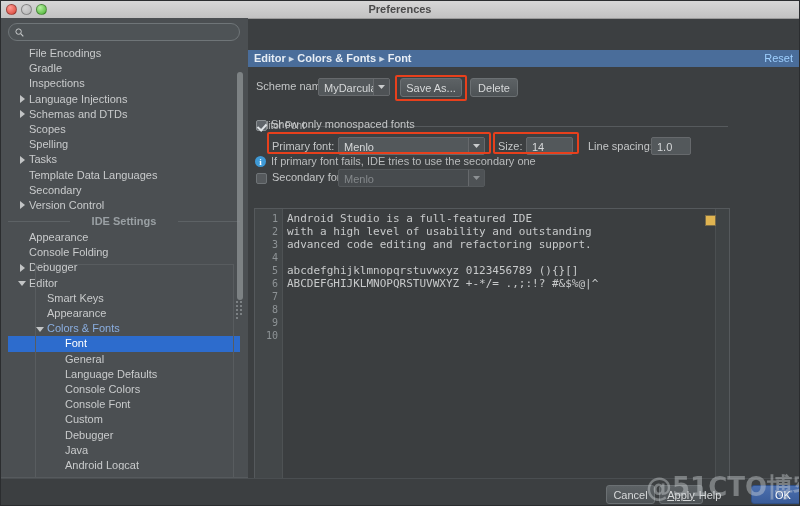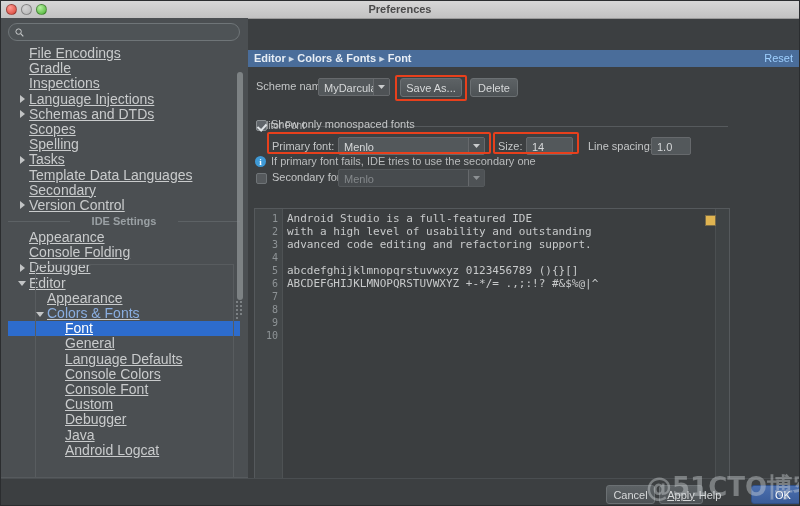--- a/index.html
+++ b/index.html
@@ -52,9 +52,8 @@
   }
   .trow{
     position:relative;height:15.2px;line-height:15.2px;
-    font-size:14px;color:#c9cbcc;white-space:nowrap;
+    font-size:11px;color:#c9cbcc;white-space:nowrap;
     padding-left:0;
-    text-decoration:underline;
   }
   .trow .arrow{
     position:absolute;left:0;top:0;width:12px;height:15.2px;

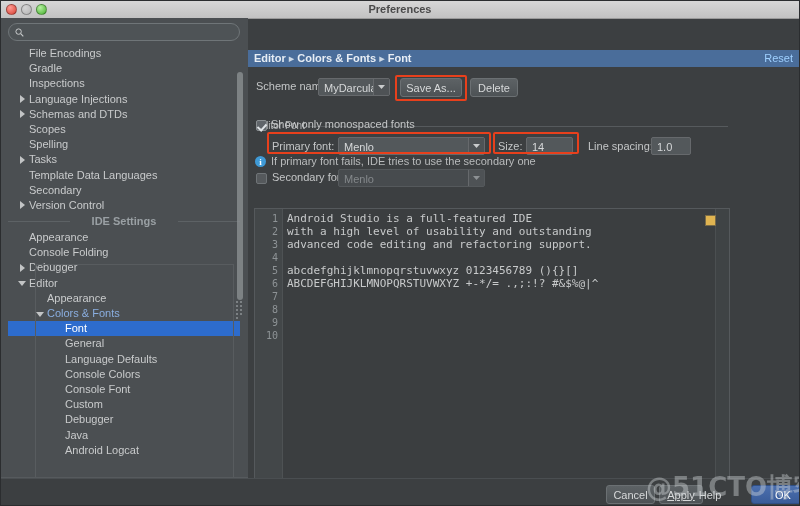--- a/index.html
+++ b/index.html
@@ -321,6 +321,9 @@
           <span class="lbl" style="padding-left:21px">Editor</span>
         </div>
         <div class="trow">
+          <span class="lbl" style="padding-left:39px">Smart Keys</span>
+        </div>
+        <div class="trow">
           <span class="lbl" style="padding-left:39px">Appearance</span>
         </div>
         <div class="trow accent">

